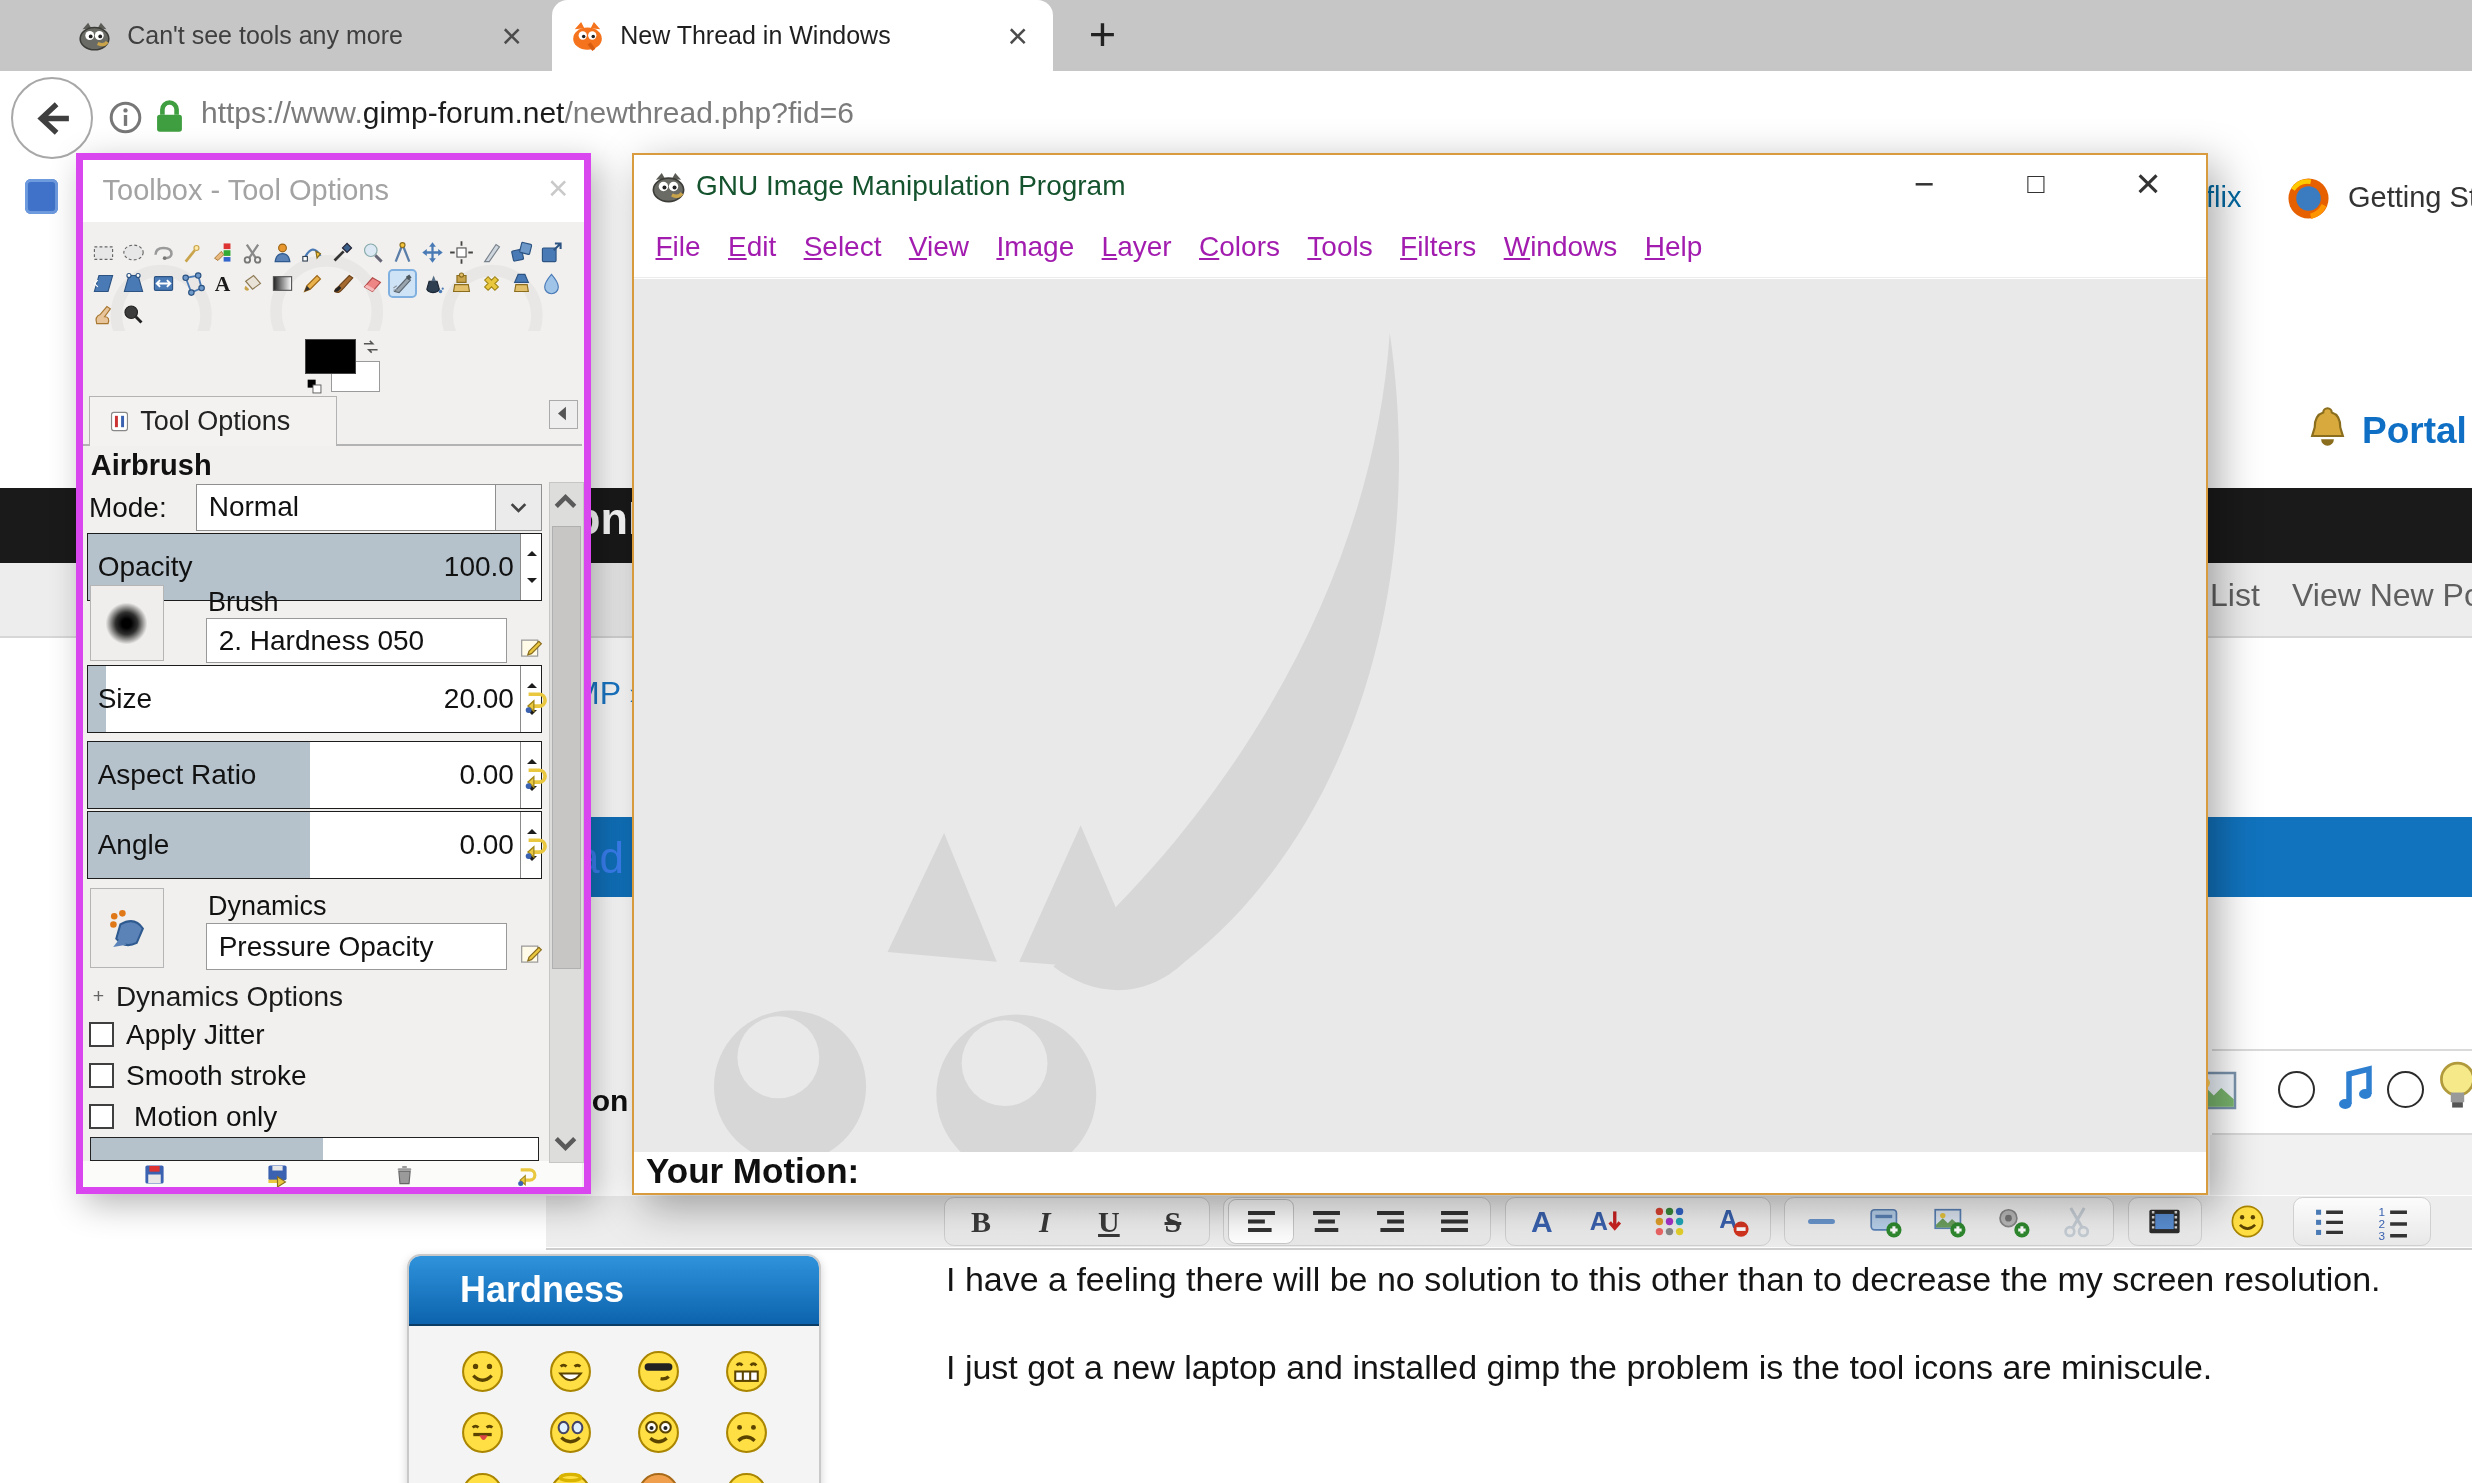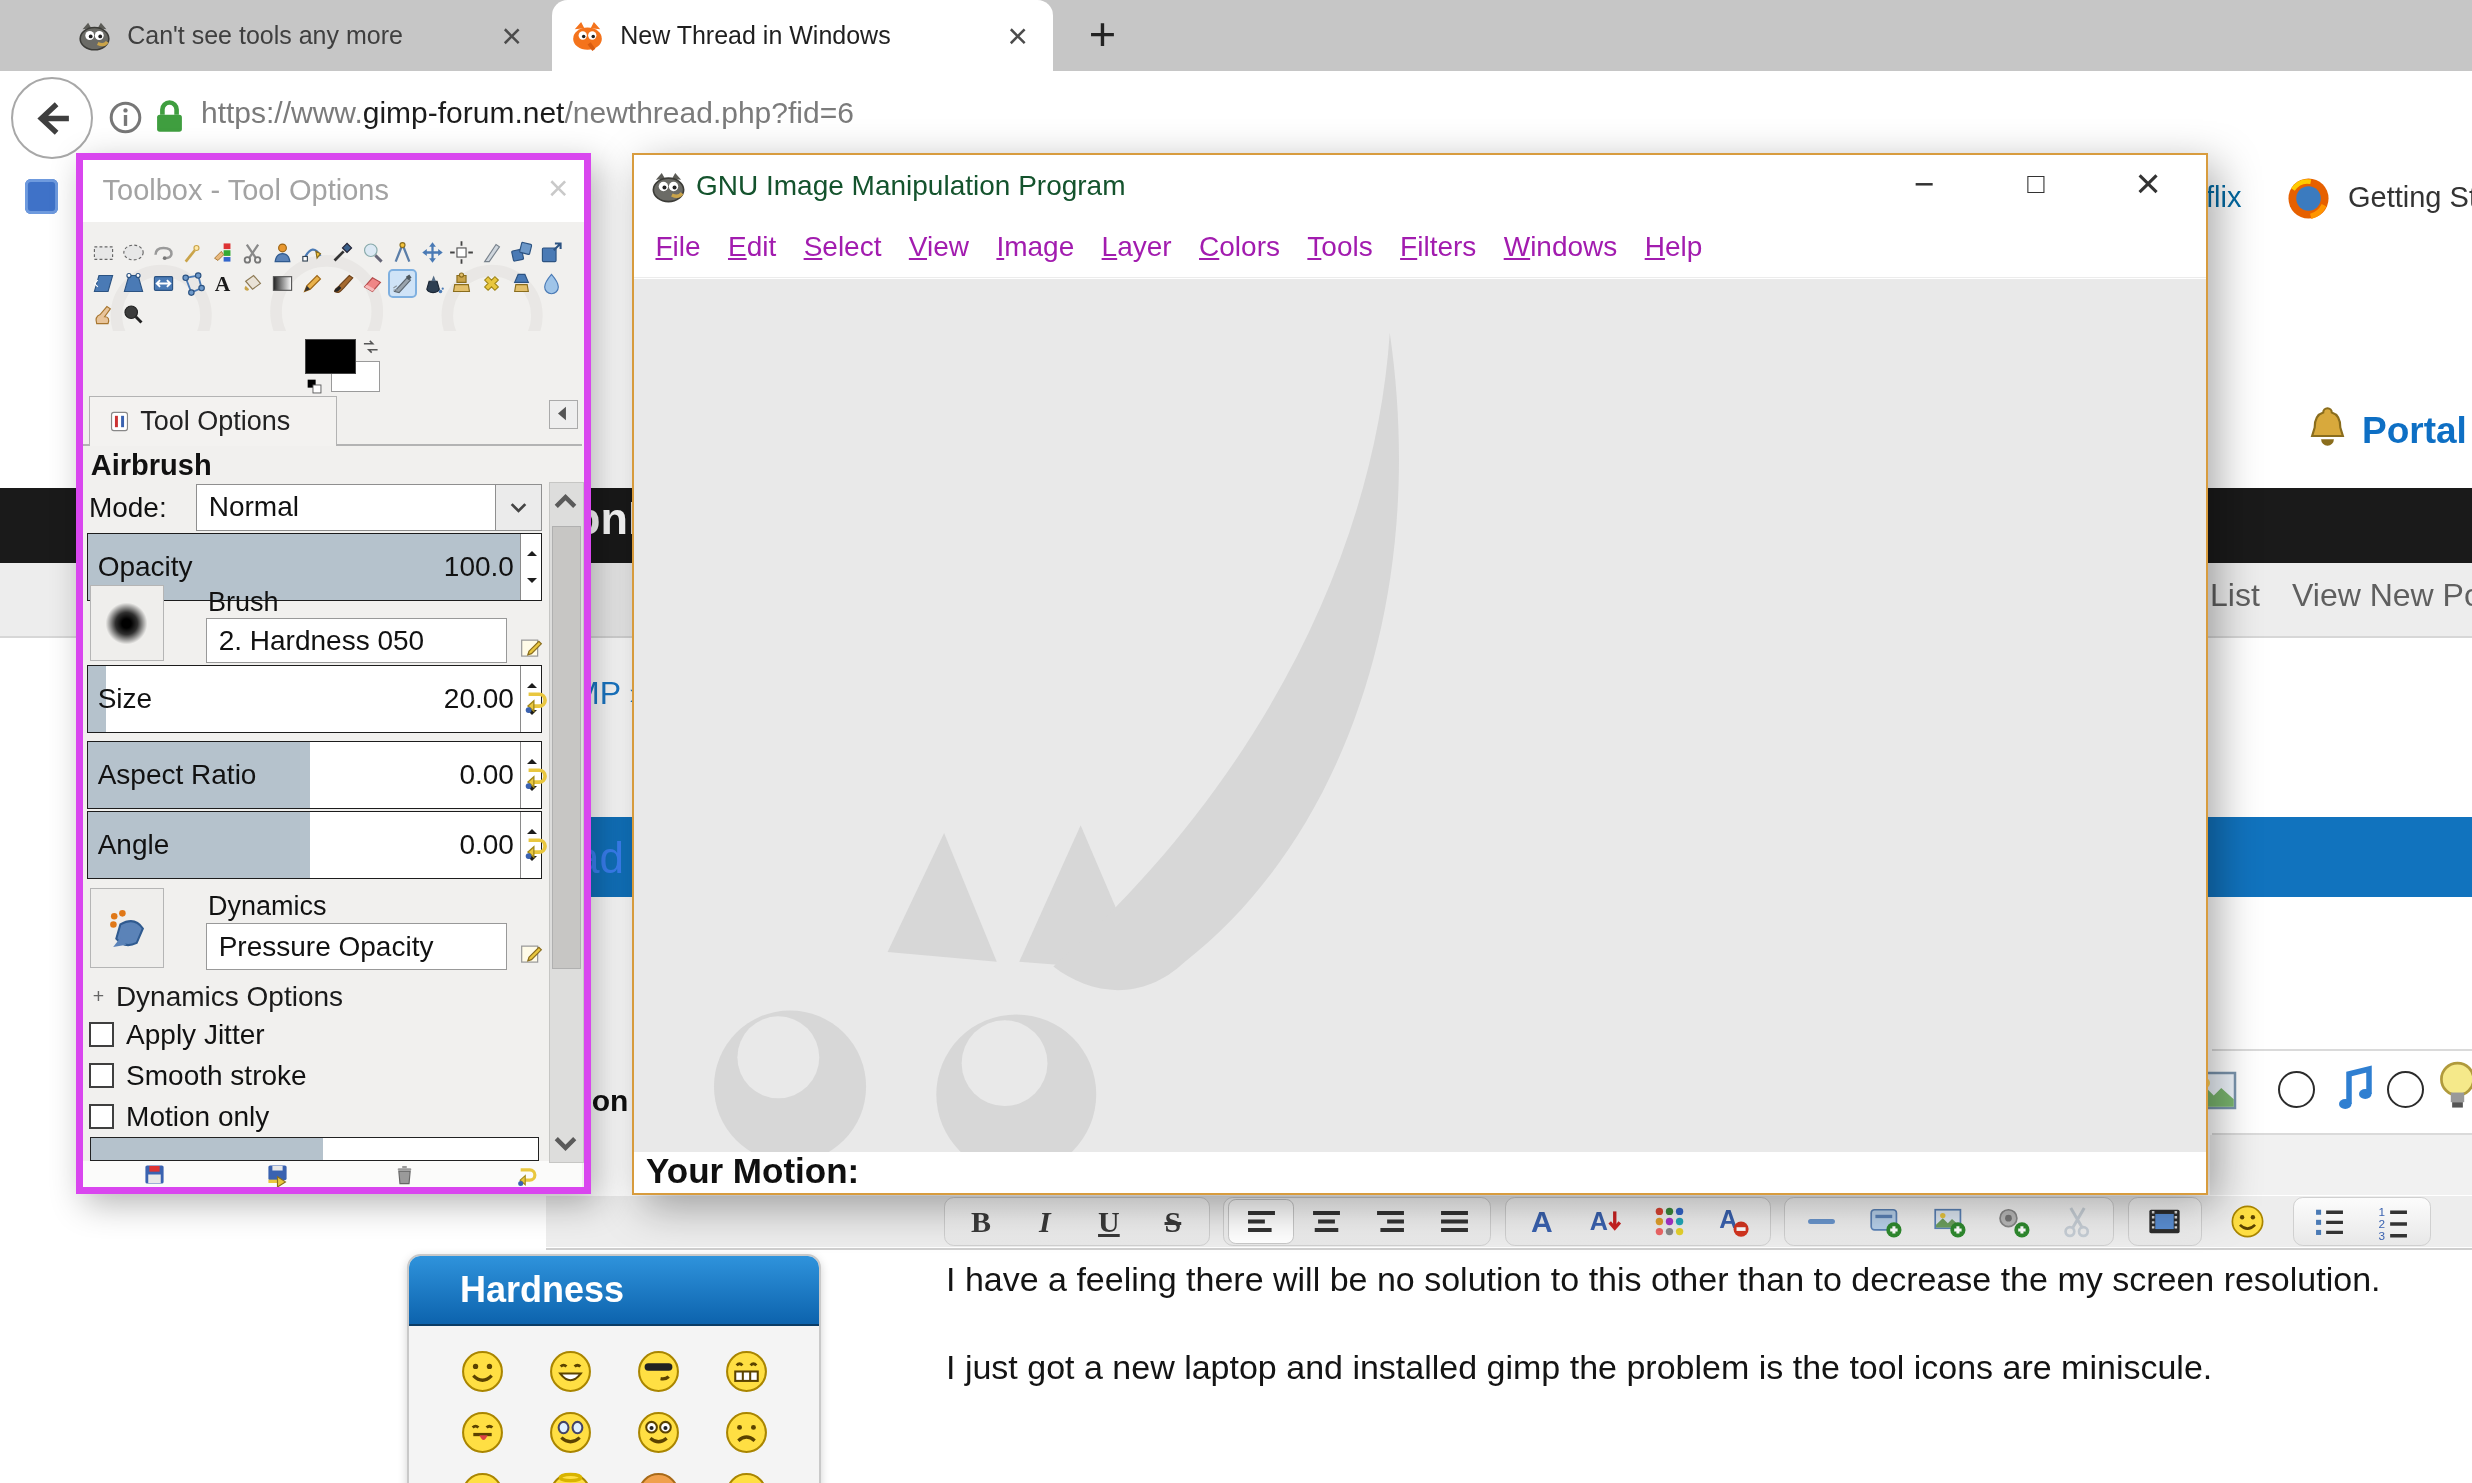--- a/index.html
+++ b/index.html
@@ -944,7 +944,7 @@
         <span class="cbox"></span>
         <span class="cl">Smooth stroke</span>
       </div>
-      <div class="check-row" style="top: 940px;">
+      <div class="check-row" style="top: 940px; gap: 8px;">
         <span class="cbox"></span>
         <span class="cl">Motion only</span>
       </div>

